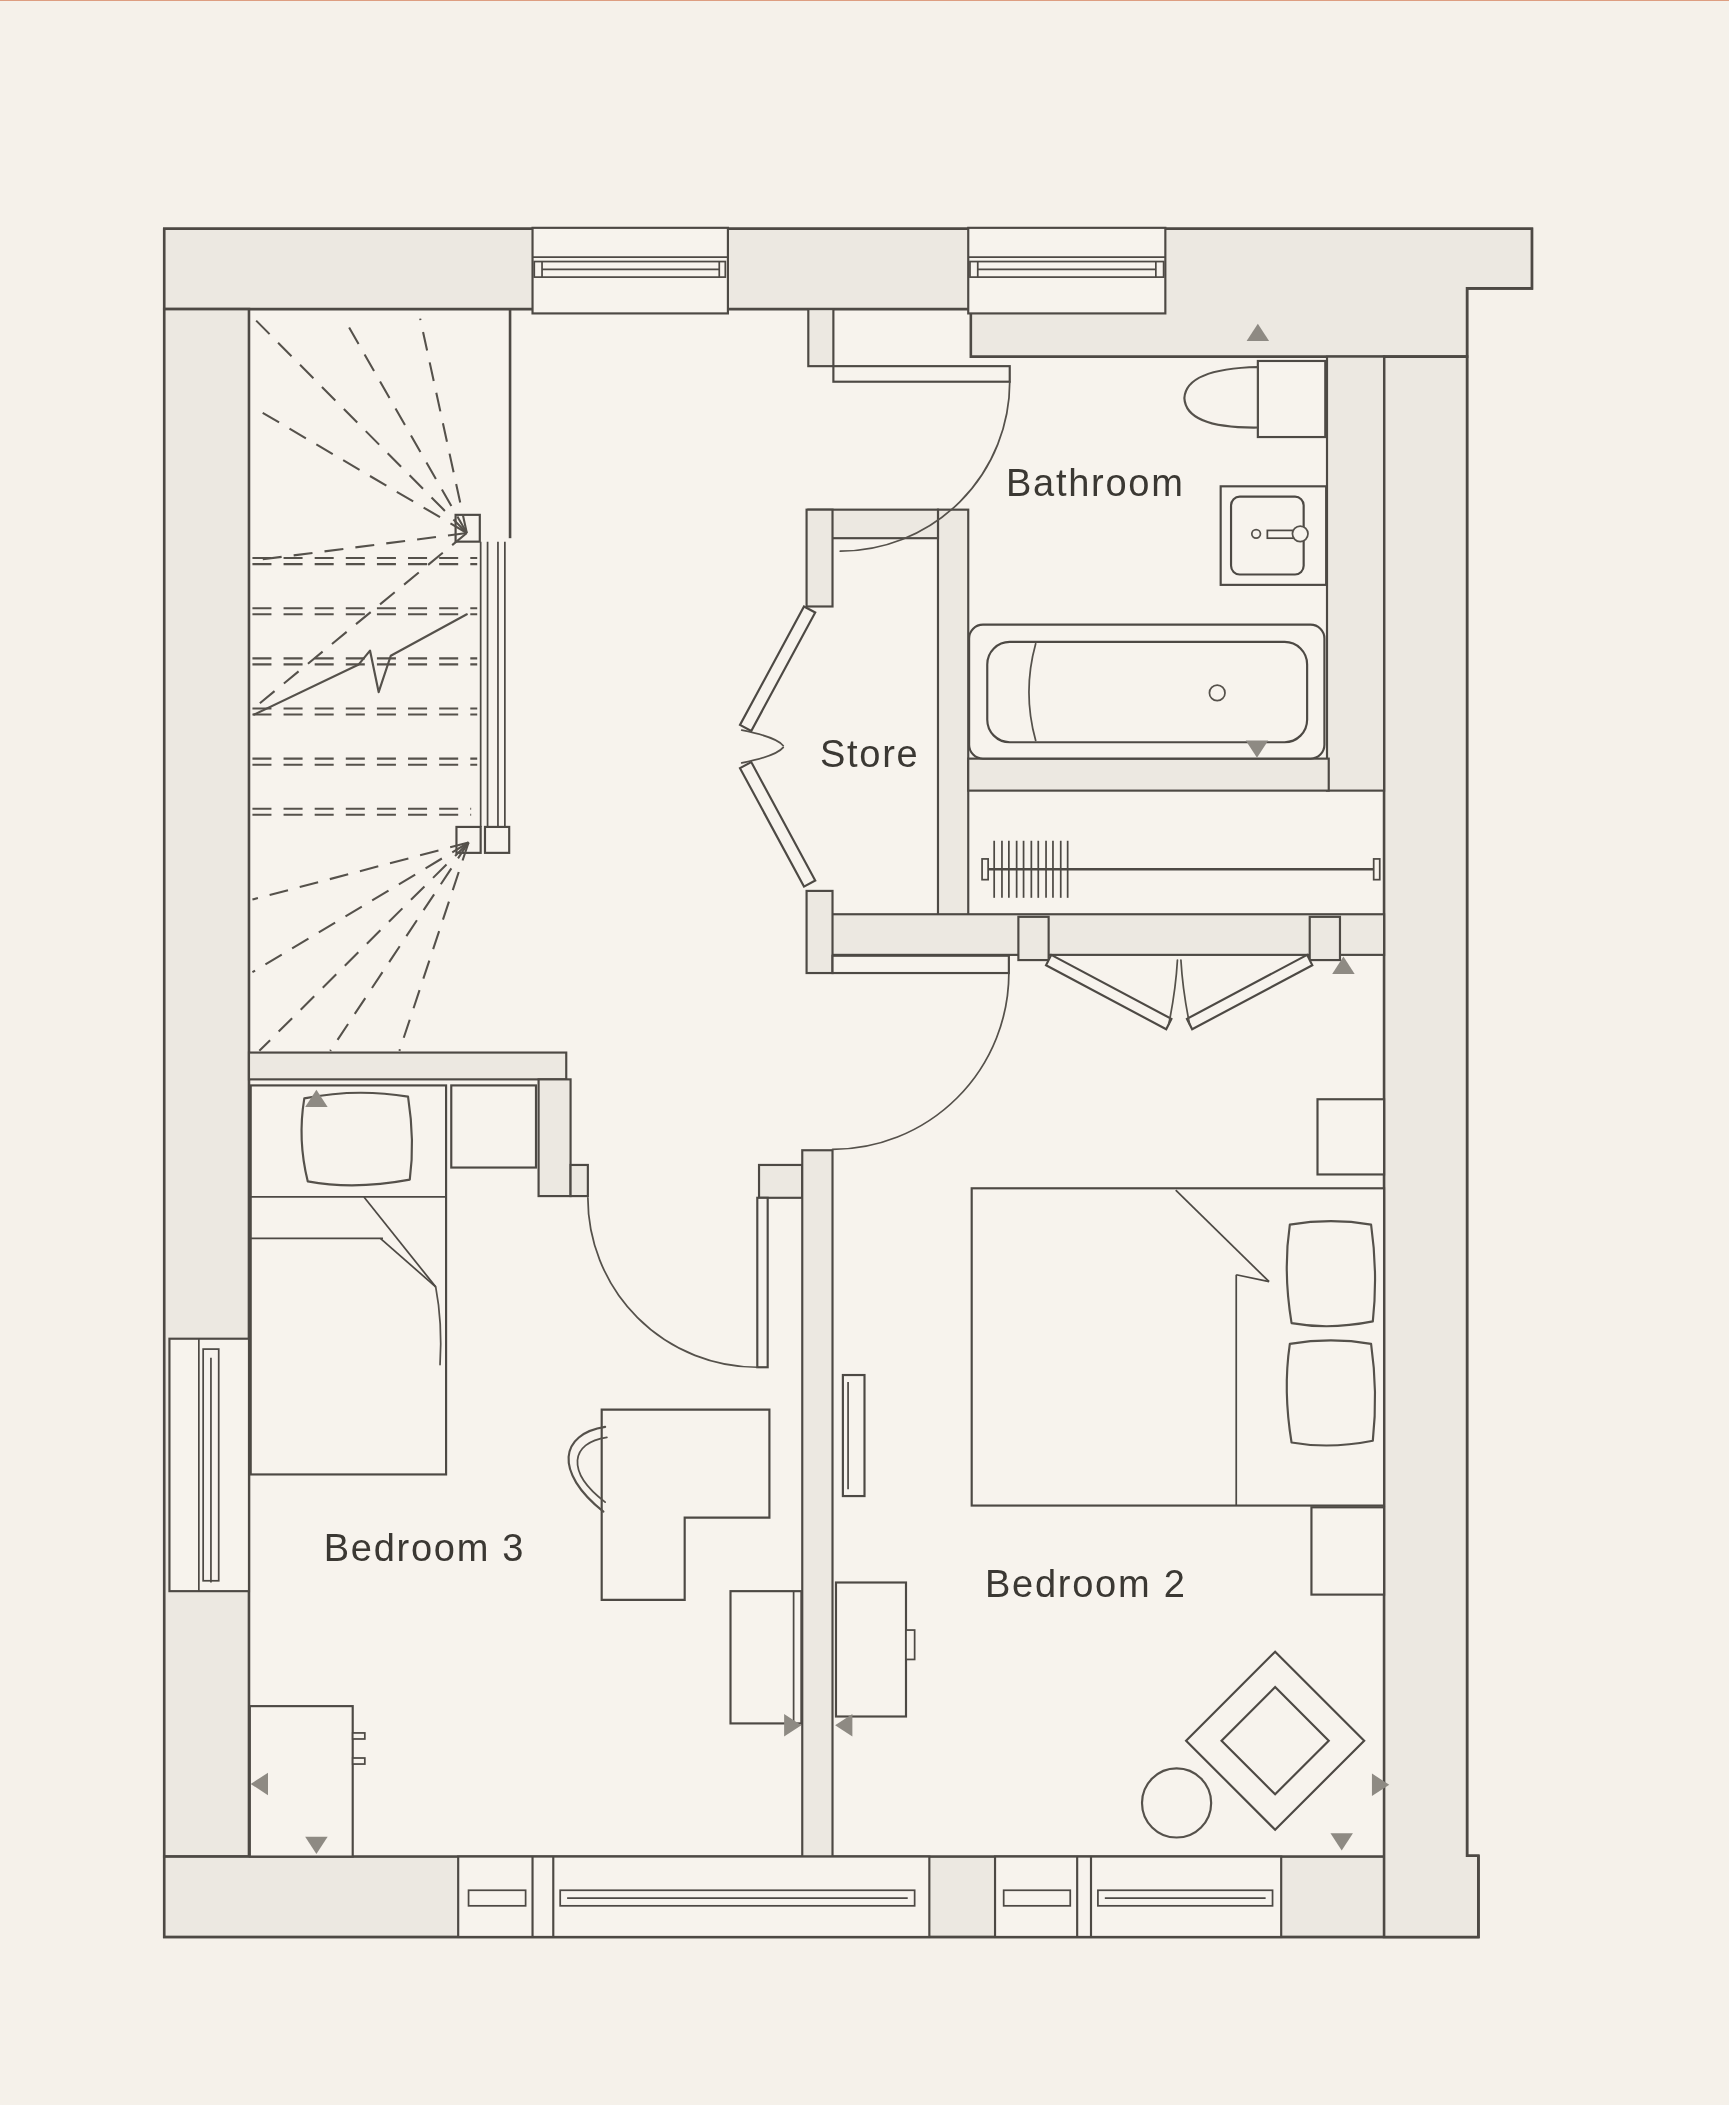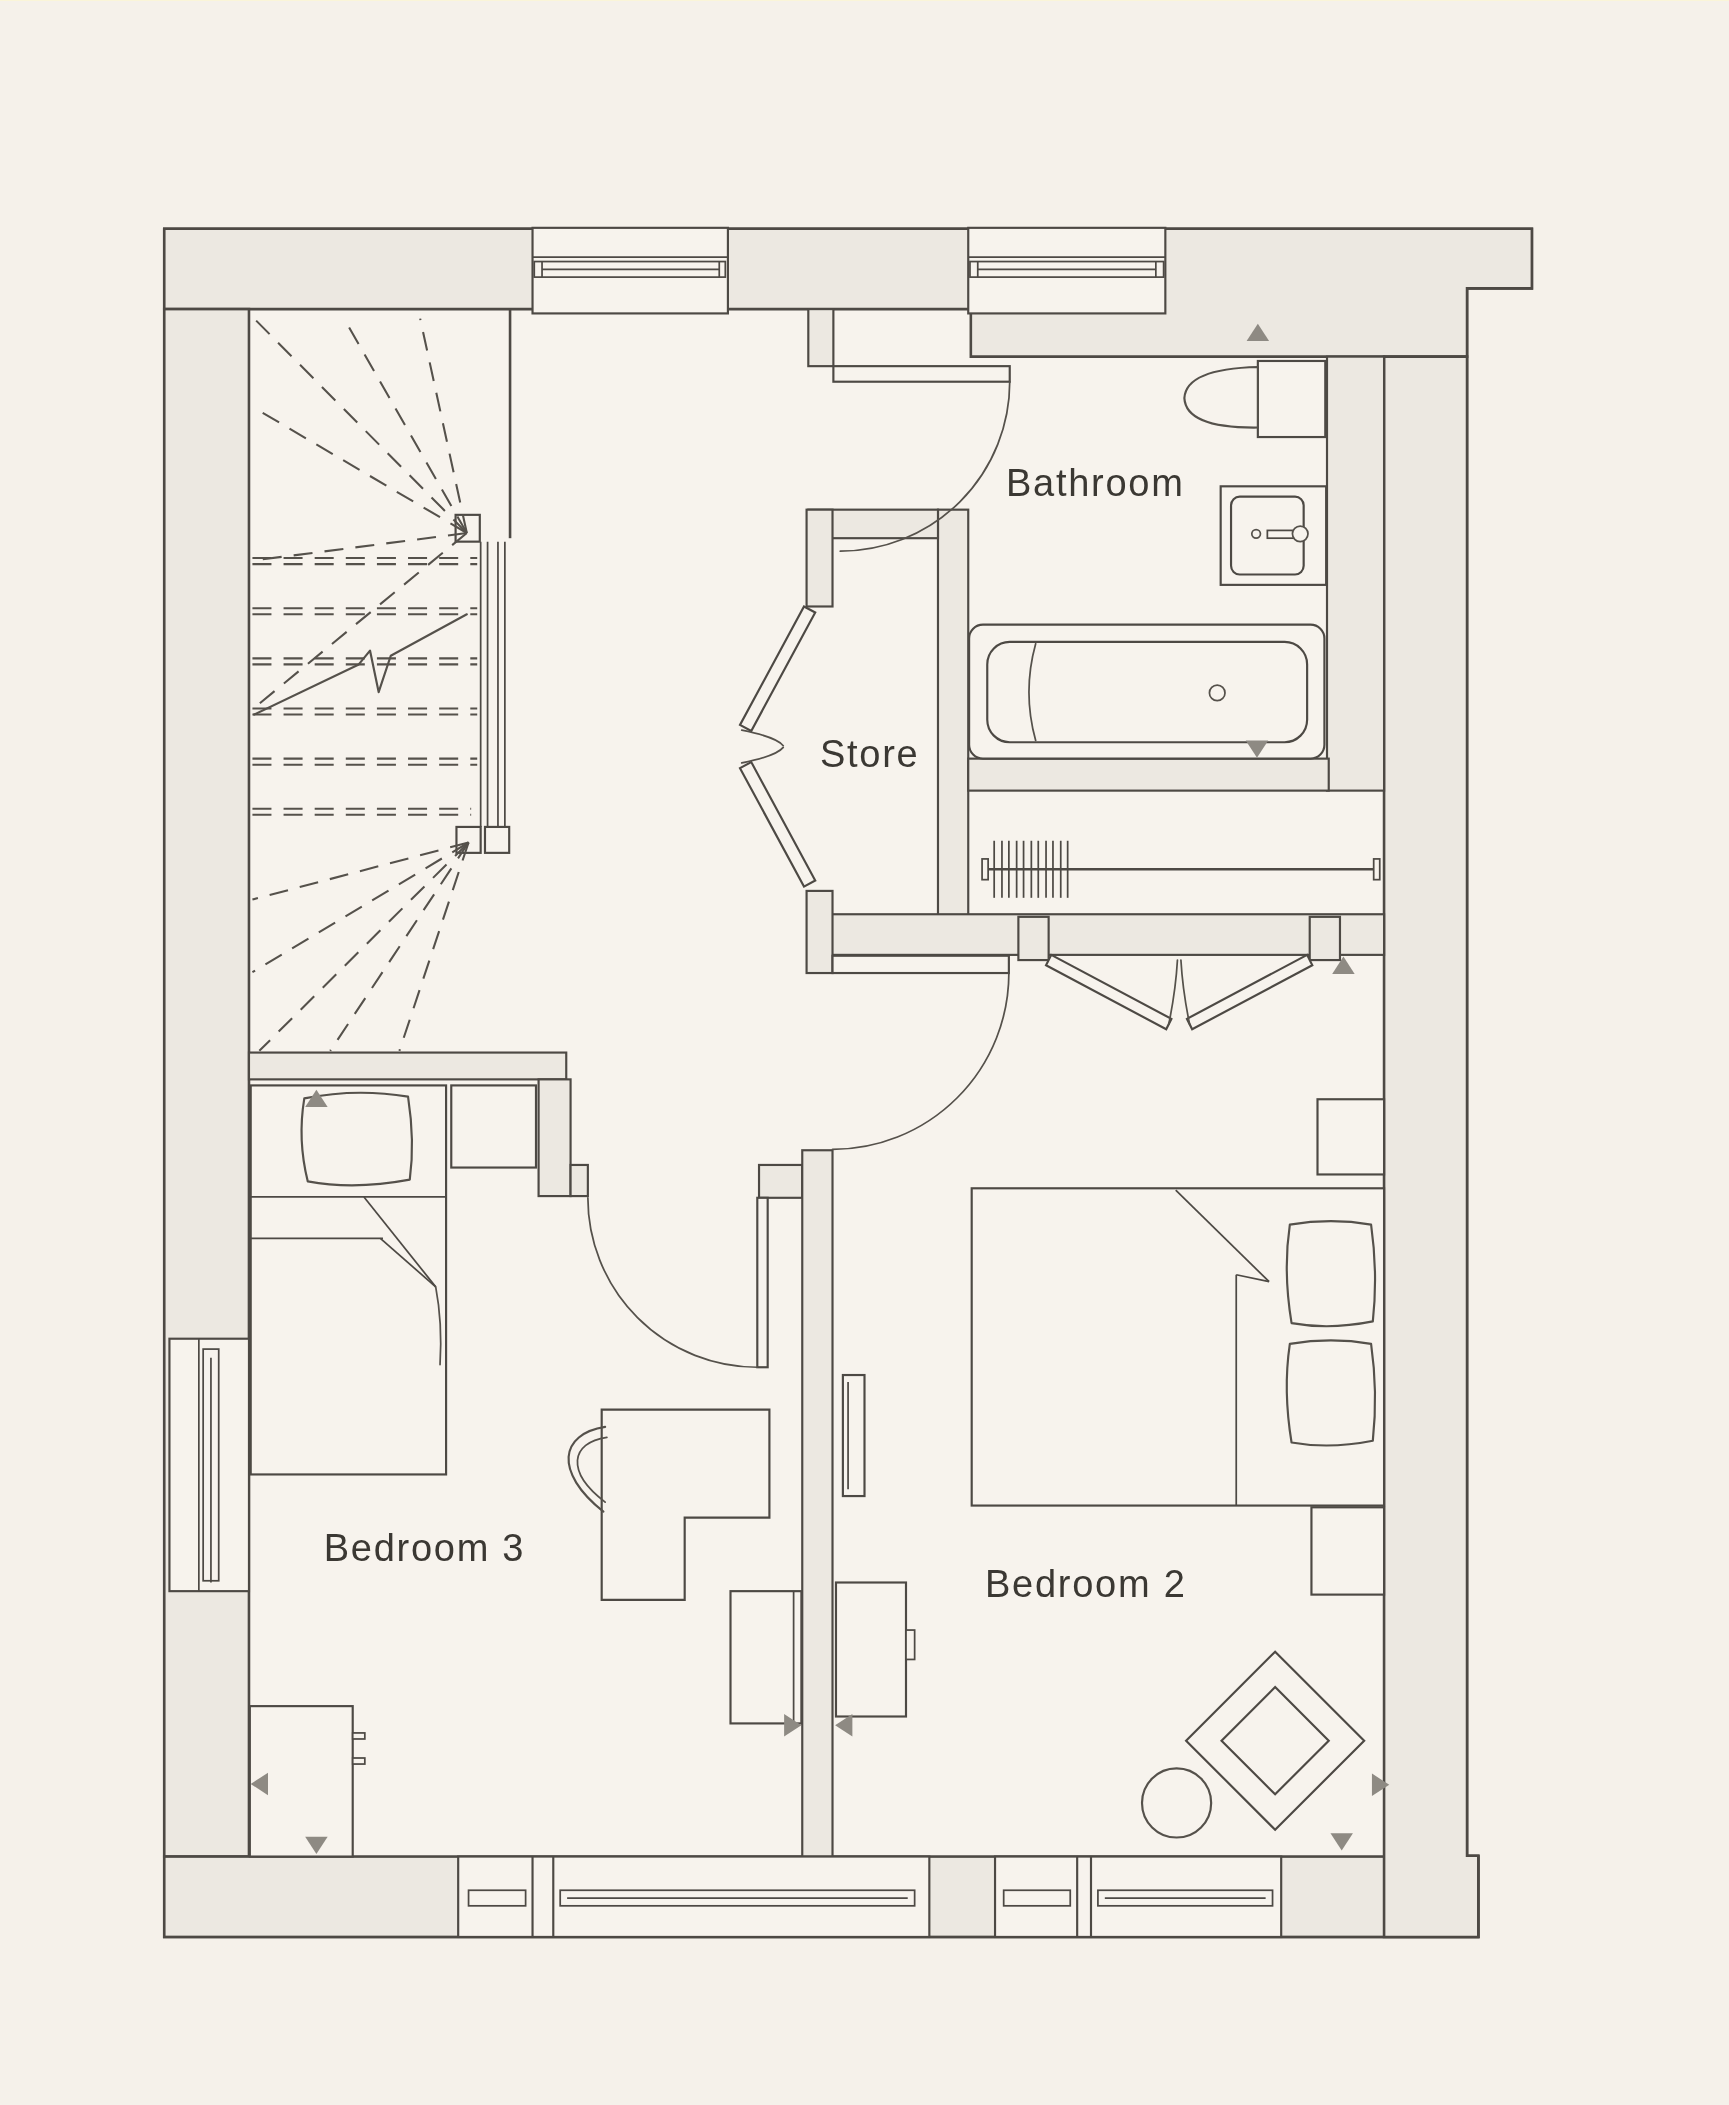--- a/index.html
+++ b/index.html
@@ -3,7 +3,7 @@
 <meta charset="utf-8">
 <style>
   html,body{margin:0;padding:0;background:#f5f1ea;}
-  .plan-wrap{width:1729px;height:2106px;position:relative;background:#fef9c3;}
+  .plan-wrap{width:1729px;height:2106px;position:relative;background:#c2410c;}
   svg{display:block;width:100%;height:100%;}
   text.room-label{
     font-family:"Liberation Sans", sans-serif;

